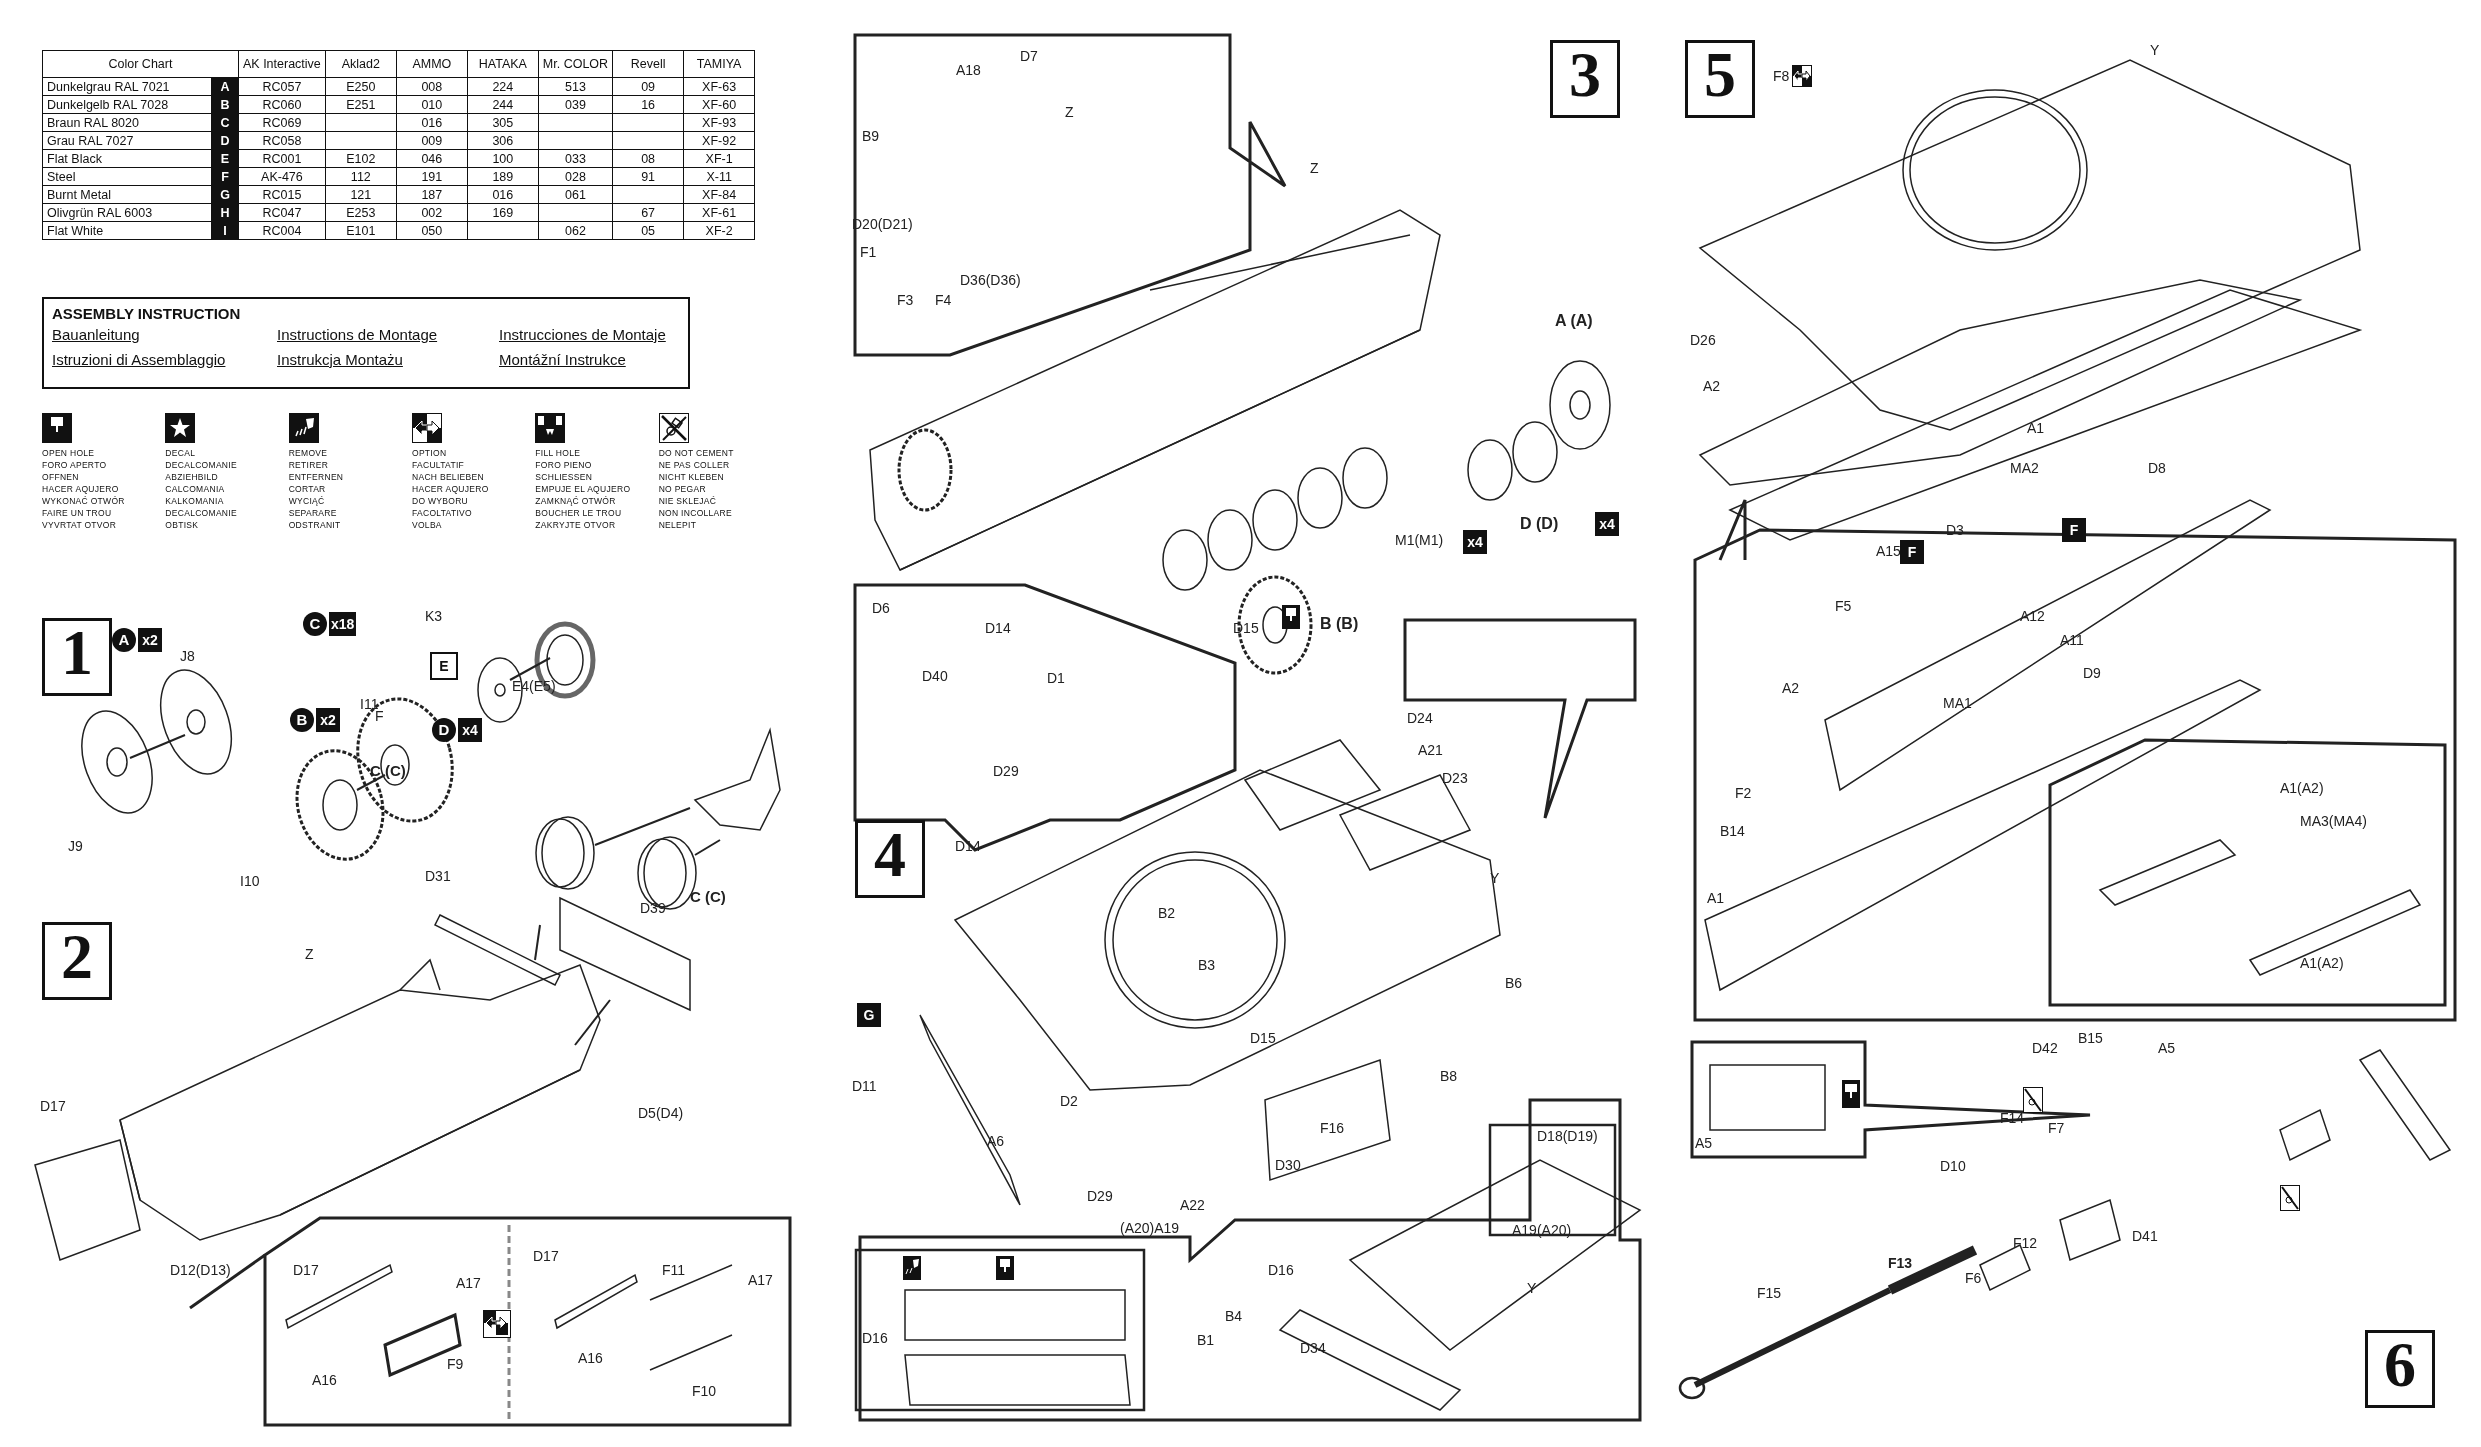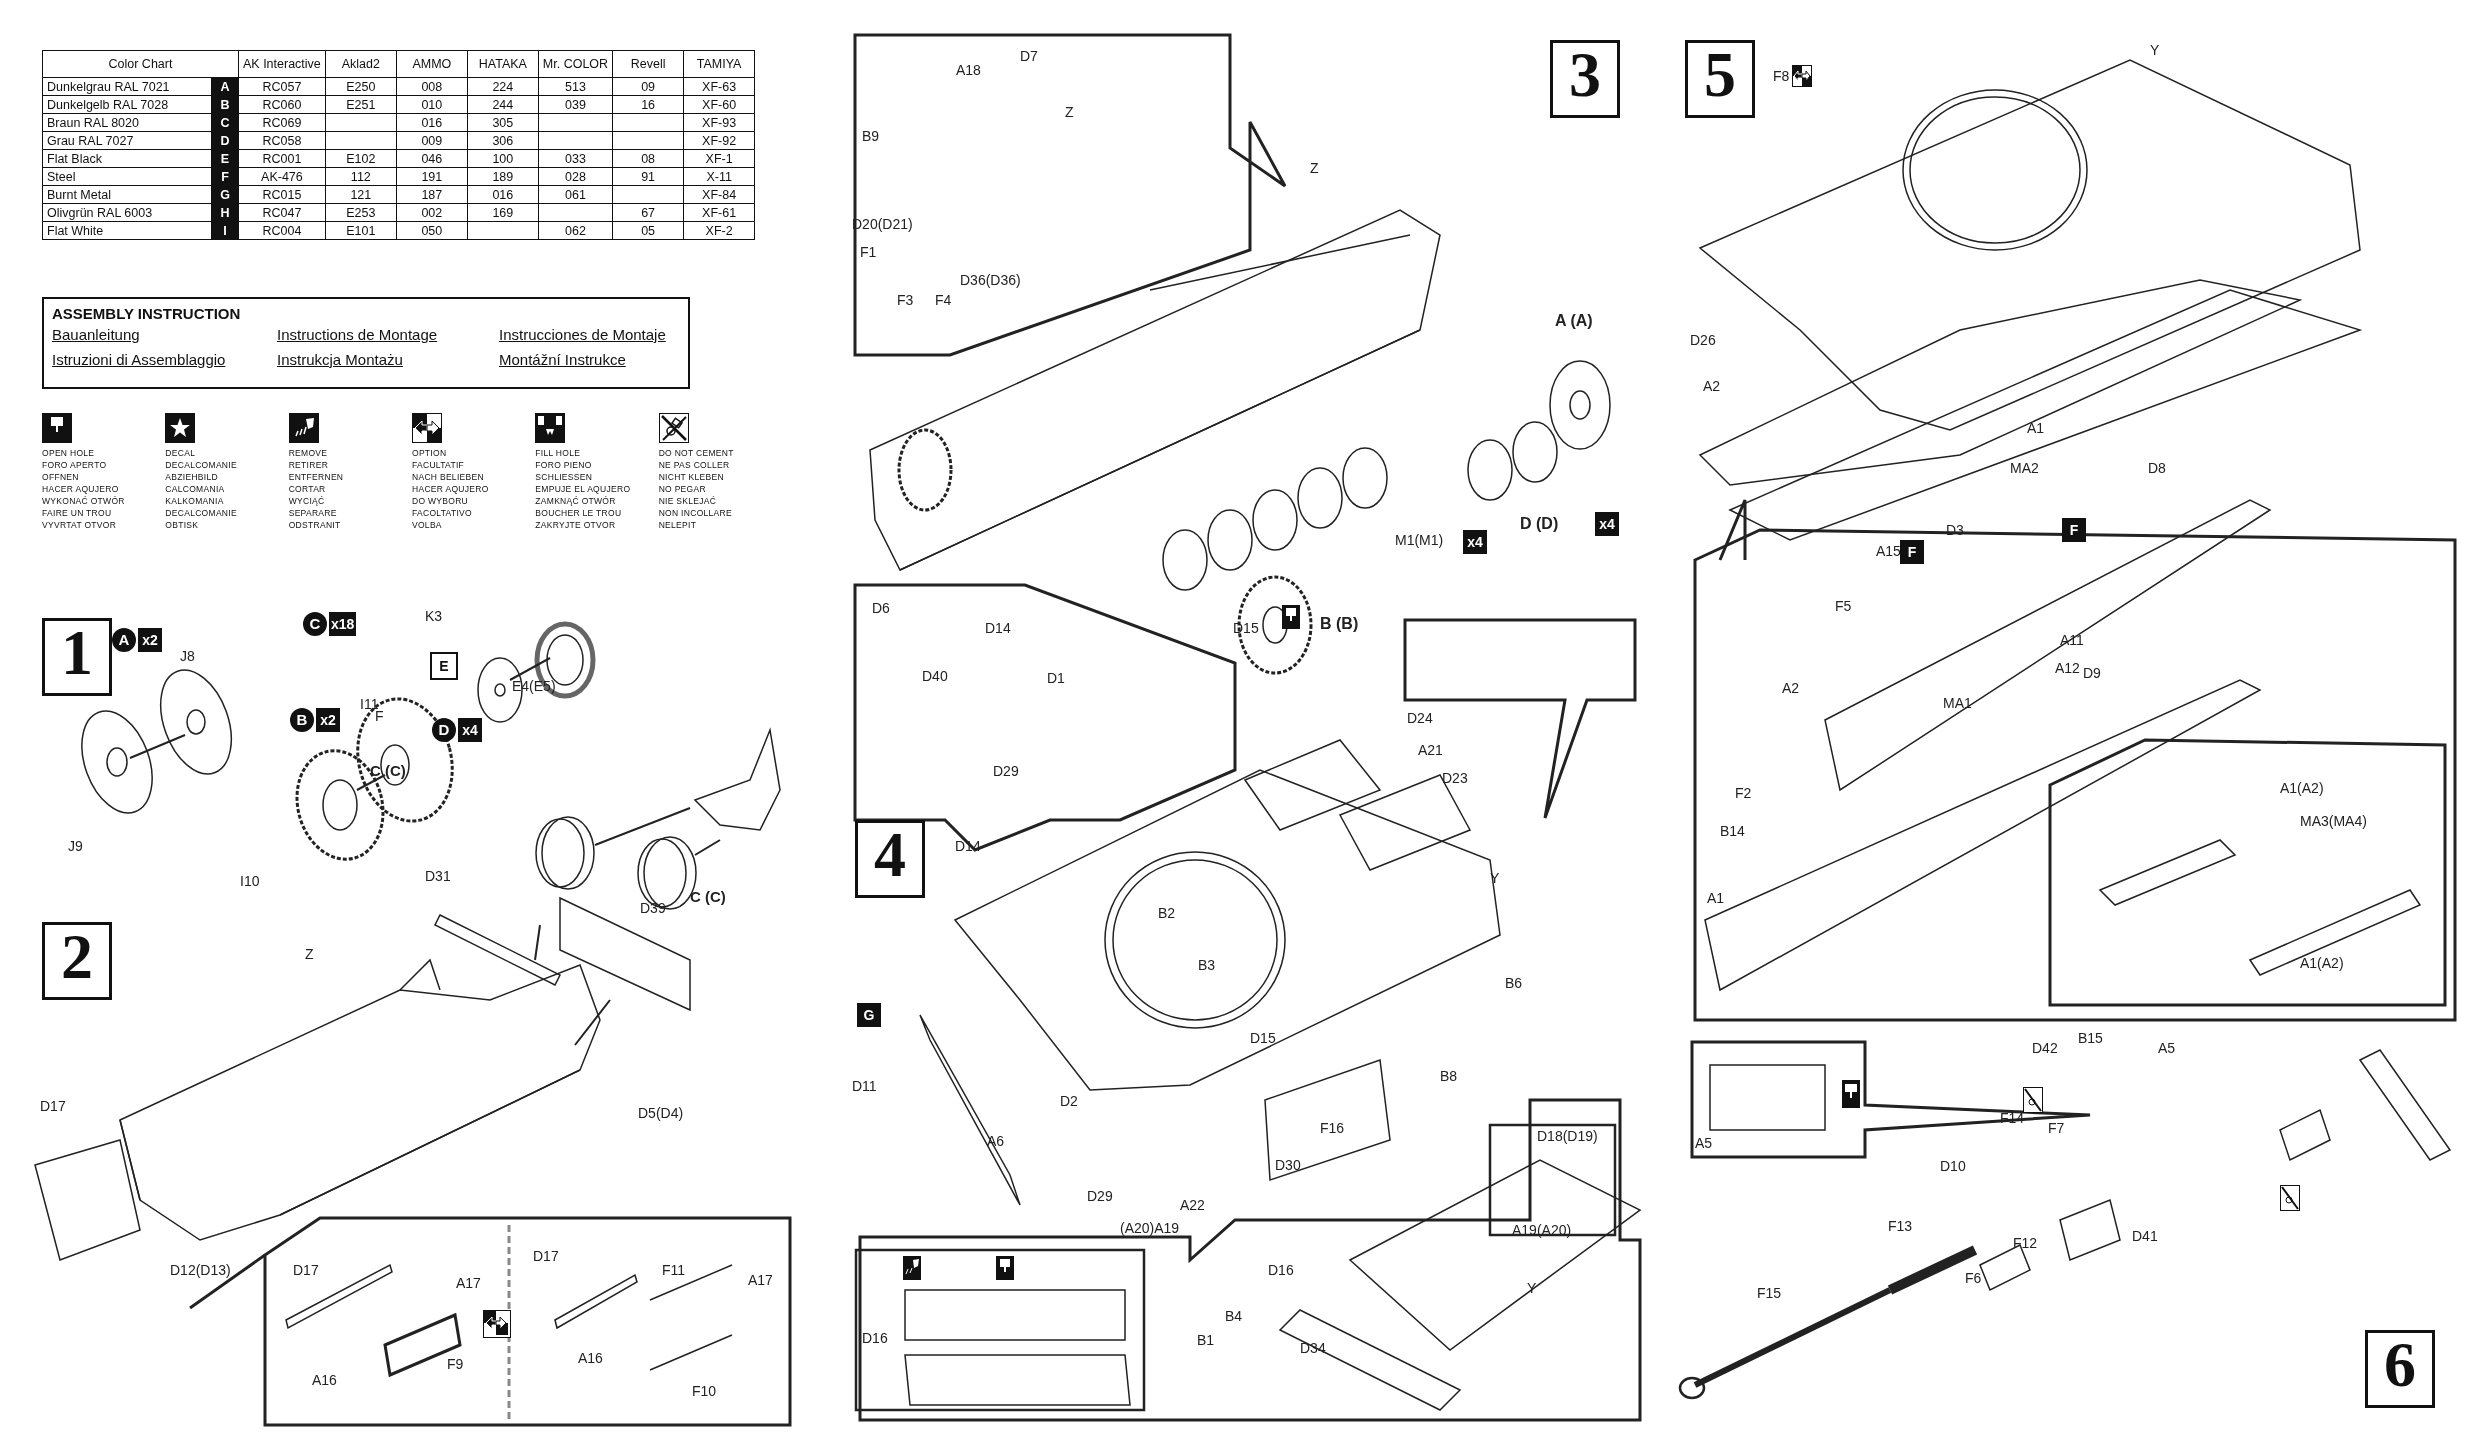--- a/index.html
+++ b/index.html
@@ -489,7 +489,7 @@
 <div class="lbl" style="left:1946px;top:522px;">D3</div>
 <div class="sq" style="left:2062px;top:518px;">F</div>
 <div class="lbl" style="left:1835px;top:598px;">F5</div>
-<div class="lbl" style="left:2020px;top:660px;margin-left:35px;">A12</div>
+<div class="lbl" style="left:2020px;top:608px;">A12</div>
 <div class="lbl" style="left:2060px;top:632px;">A11</div>
 <div class="lbl" style="left:2083px;top:665px;">D9</div>
 <div class="lbl" style="left:1782px;top:680px;">A2</div>

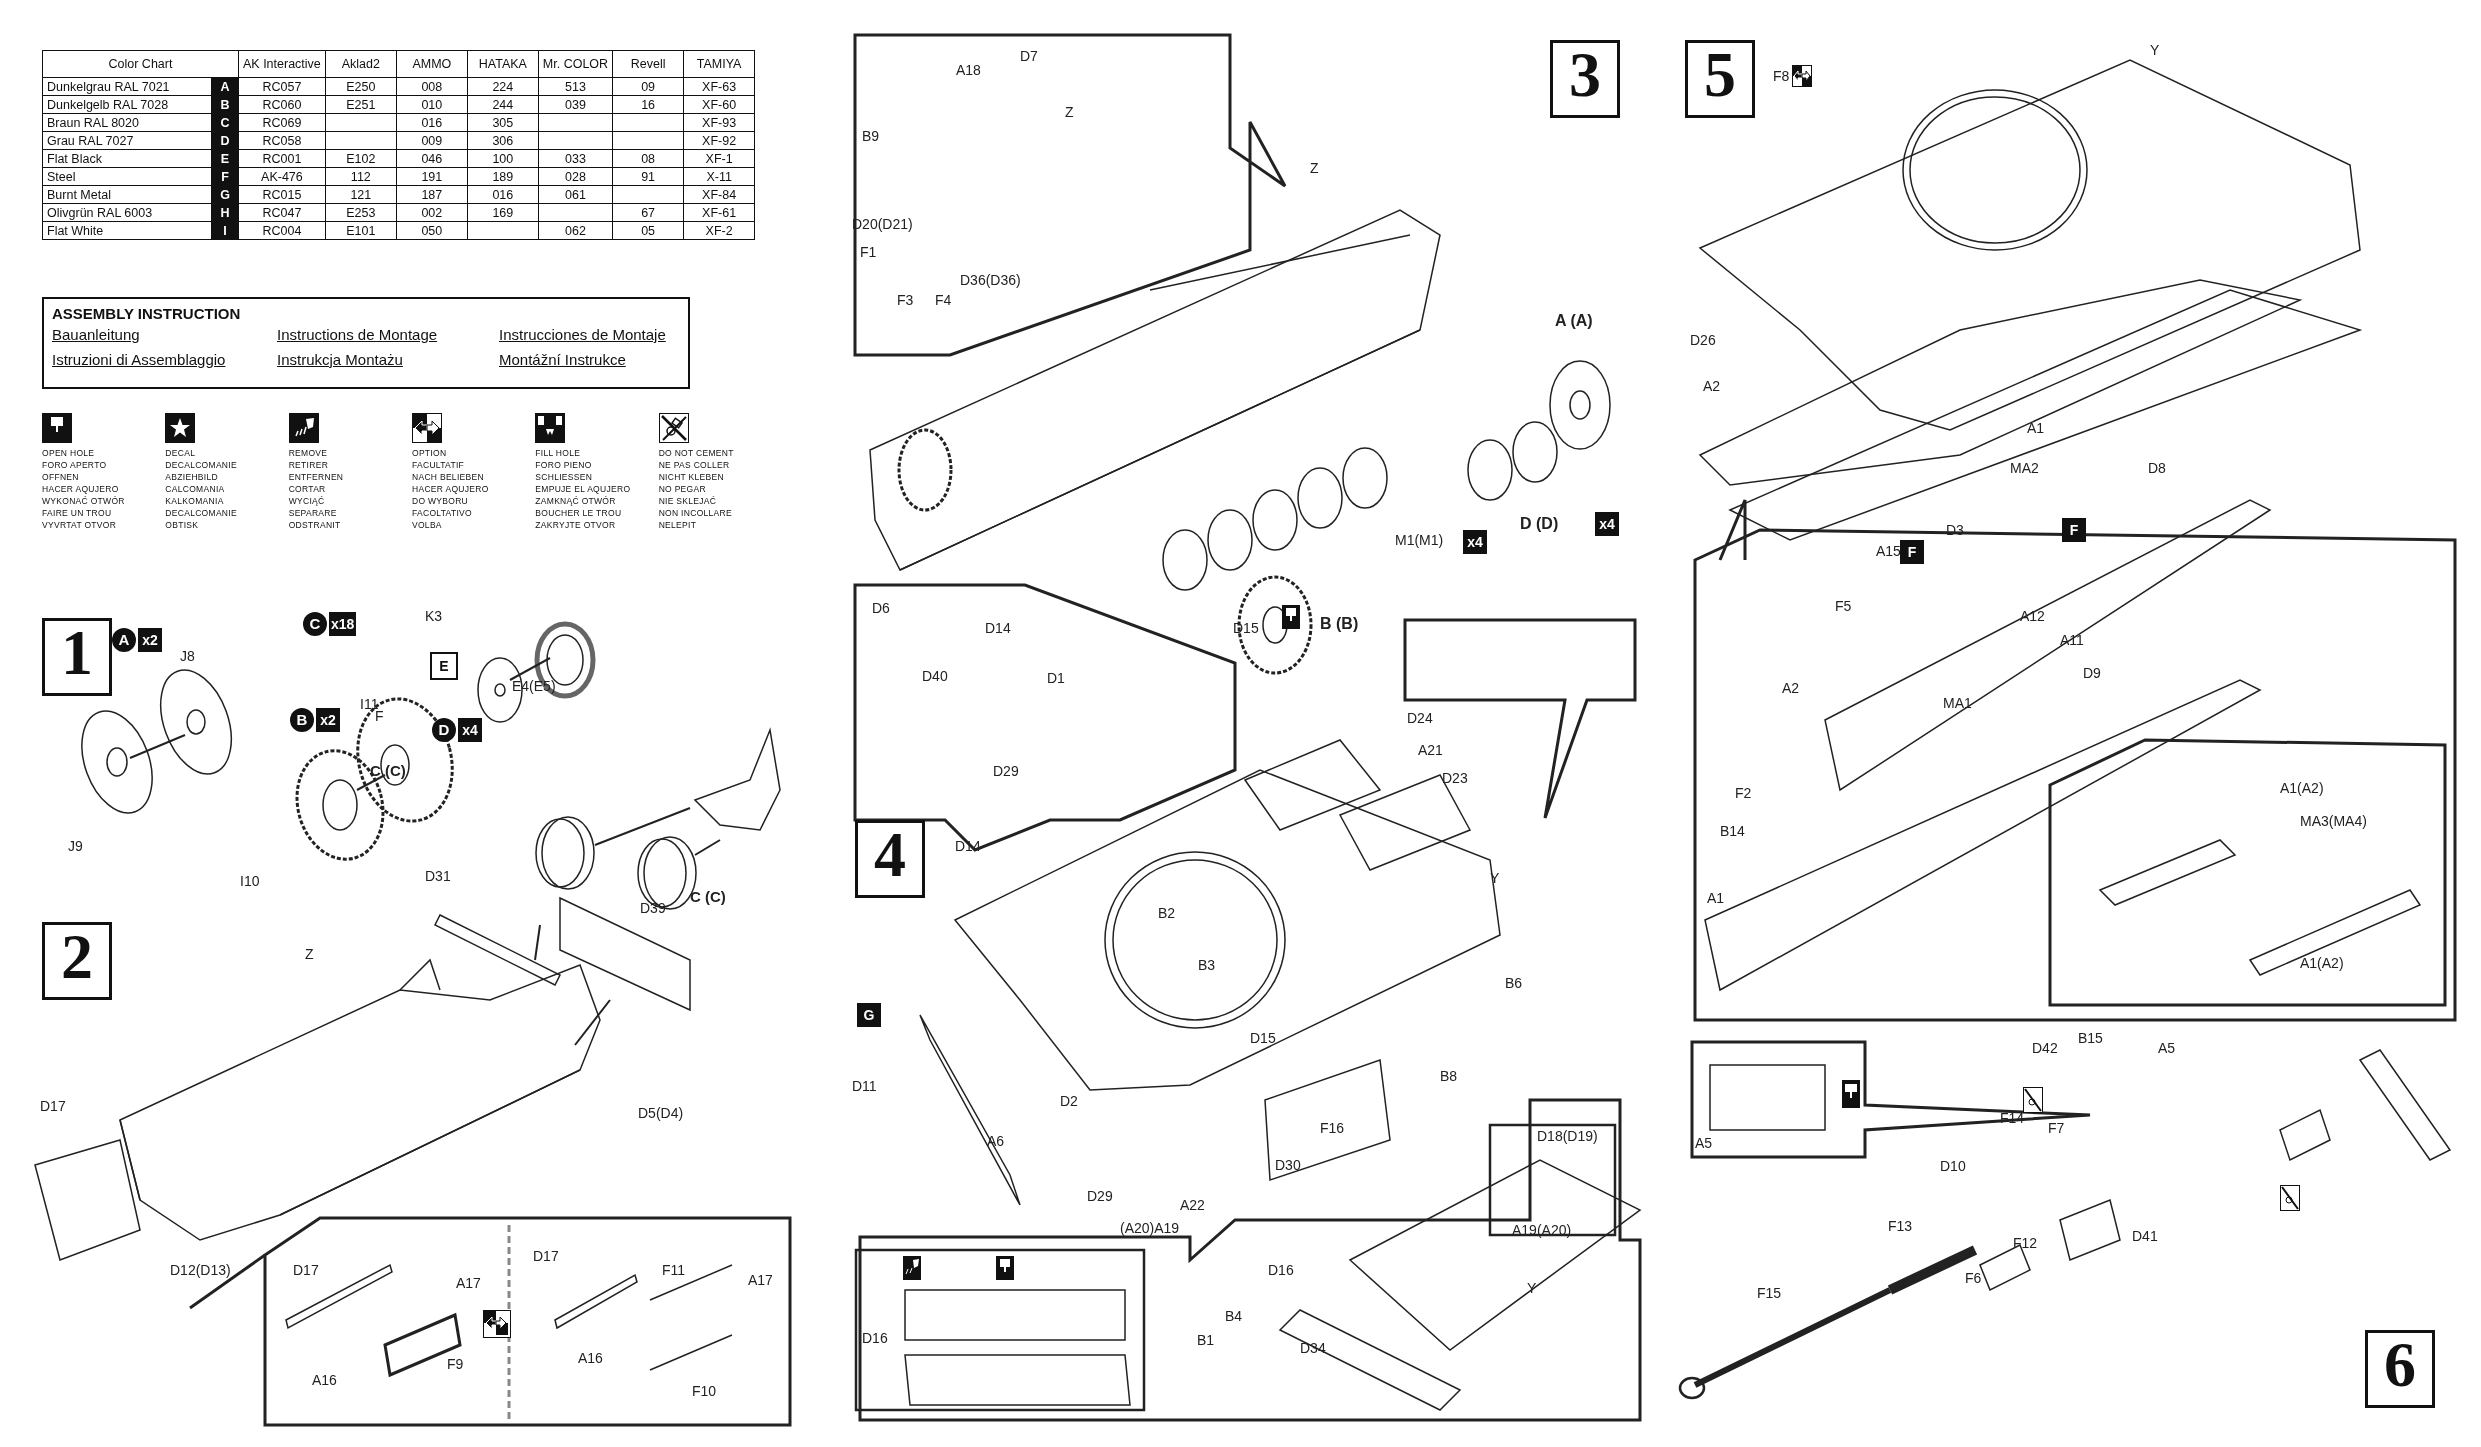--- a/index.html
+++ b/index.html
@@ -509,7 +509,7 @@
 <div class="lbl" style="left:1940px;top:1158px;">D10</div>
 <div class="lbl" style="left:2013px;top:1235px;">F12</div>
 <div class="lbl" style="left:2132px;top:1228px;">D41</div>
-<div class="lbl" style="left:1888px;top:1218px;">F13</div>
+<div class="lbl" style="left:1888px;top:1255px;font-weight:bold;">F13</div>
 <div class="lbl" style="left:1965px;top:1270px;">F6</div>
 <div class="lbl" style="left:1757px;top:1285px;">F15</div>
 <div class="lbl" style="left:1695px;top:1135px;">A5</div>

